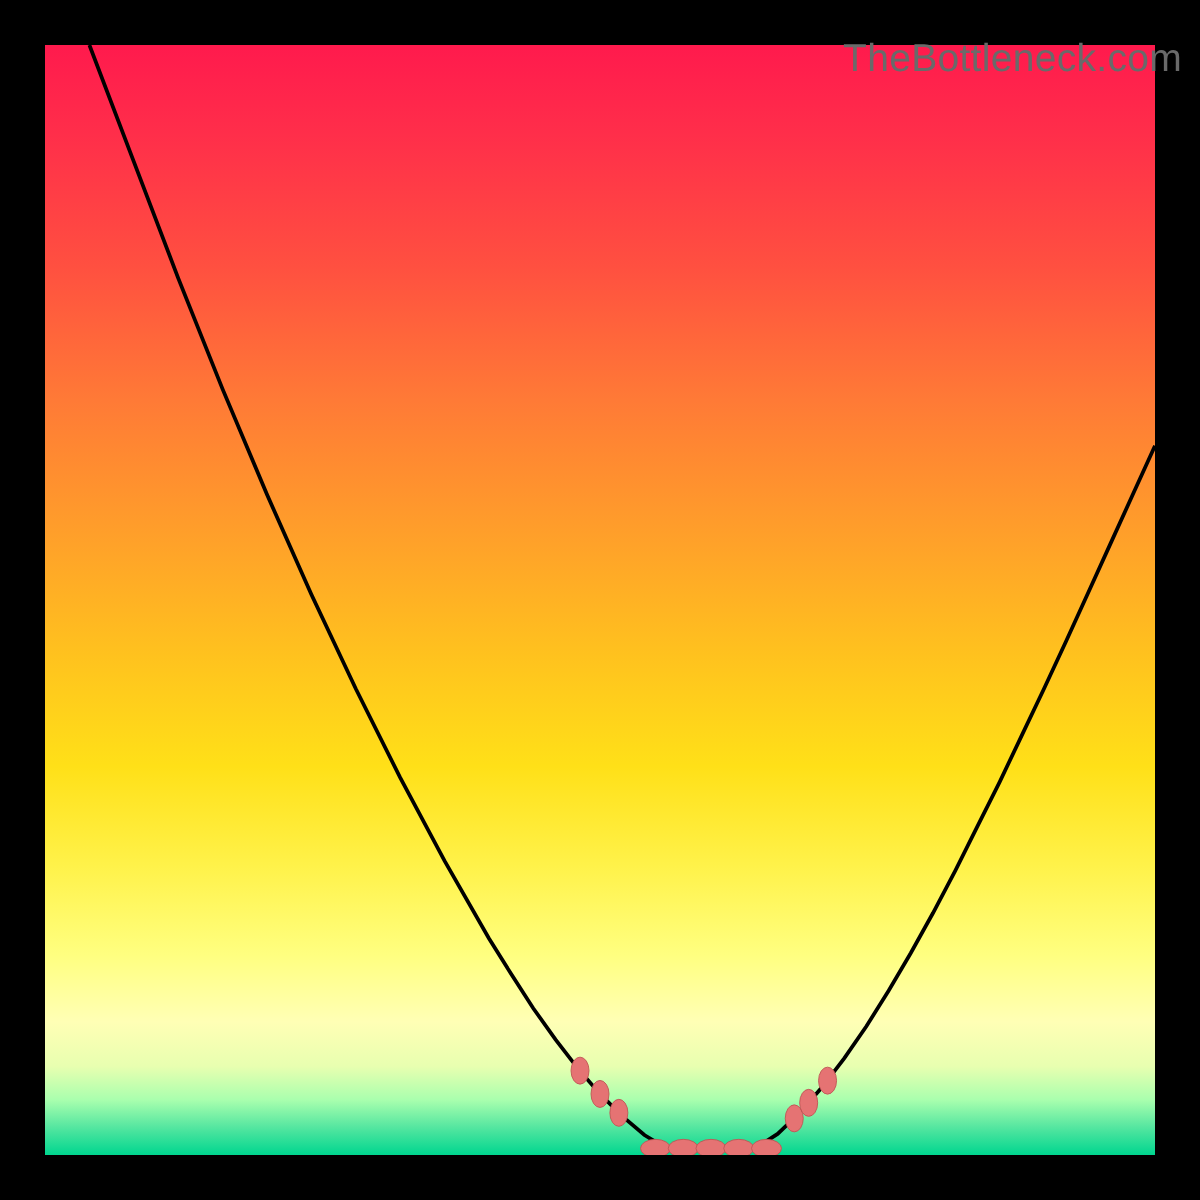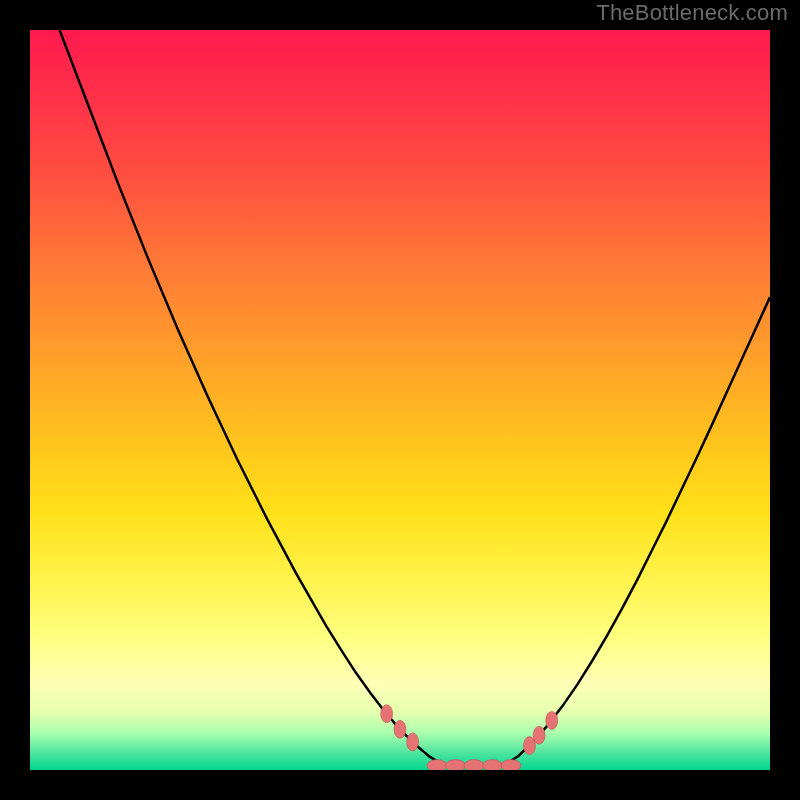--- a/index.html
+++ b/index.html
@@ -36,10 +36,10 @@
   }
   .watermark {
     position: absolute;
-    top: 0;
+    top: 23px;
     right: 12px;
     color: #6a6a6a;
-    font-size: 22px;
+    font-size: 26px;
     font-weight: 500;
     letter-spacing: 0.2px;
     user-select: none;

